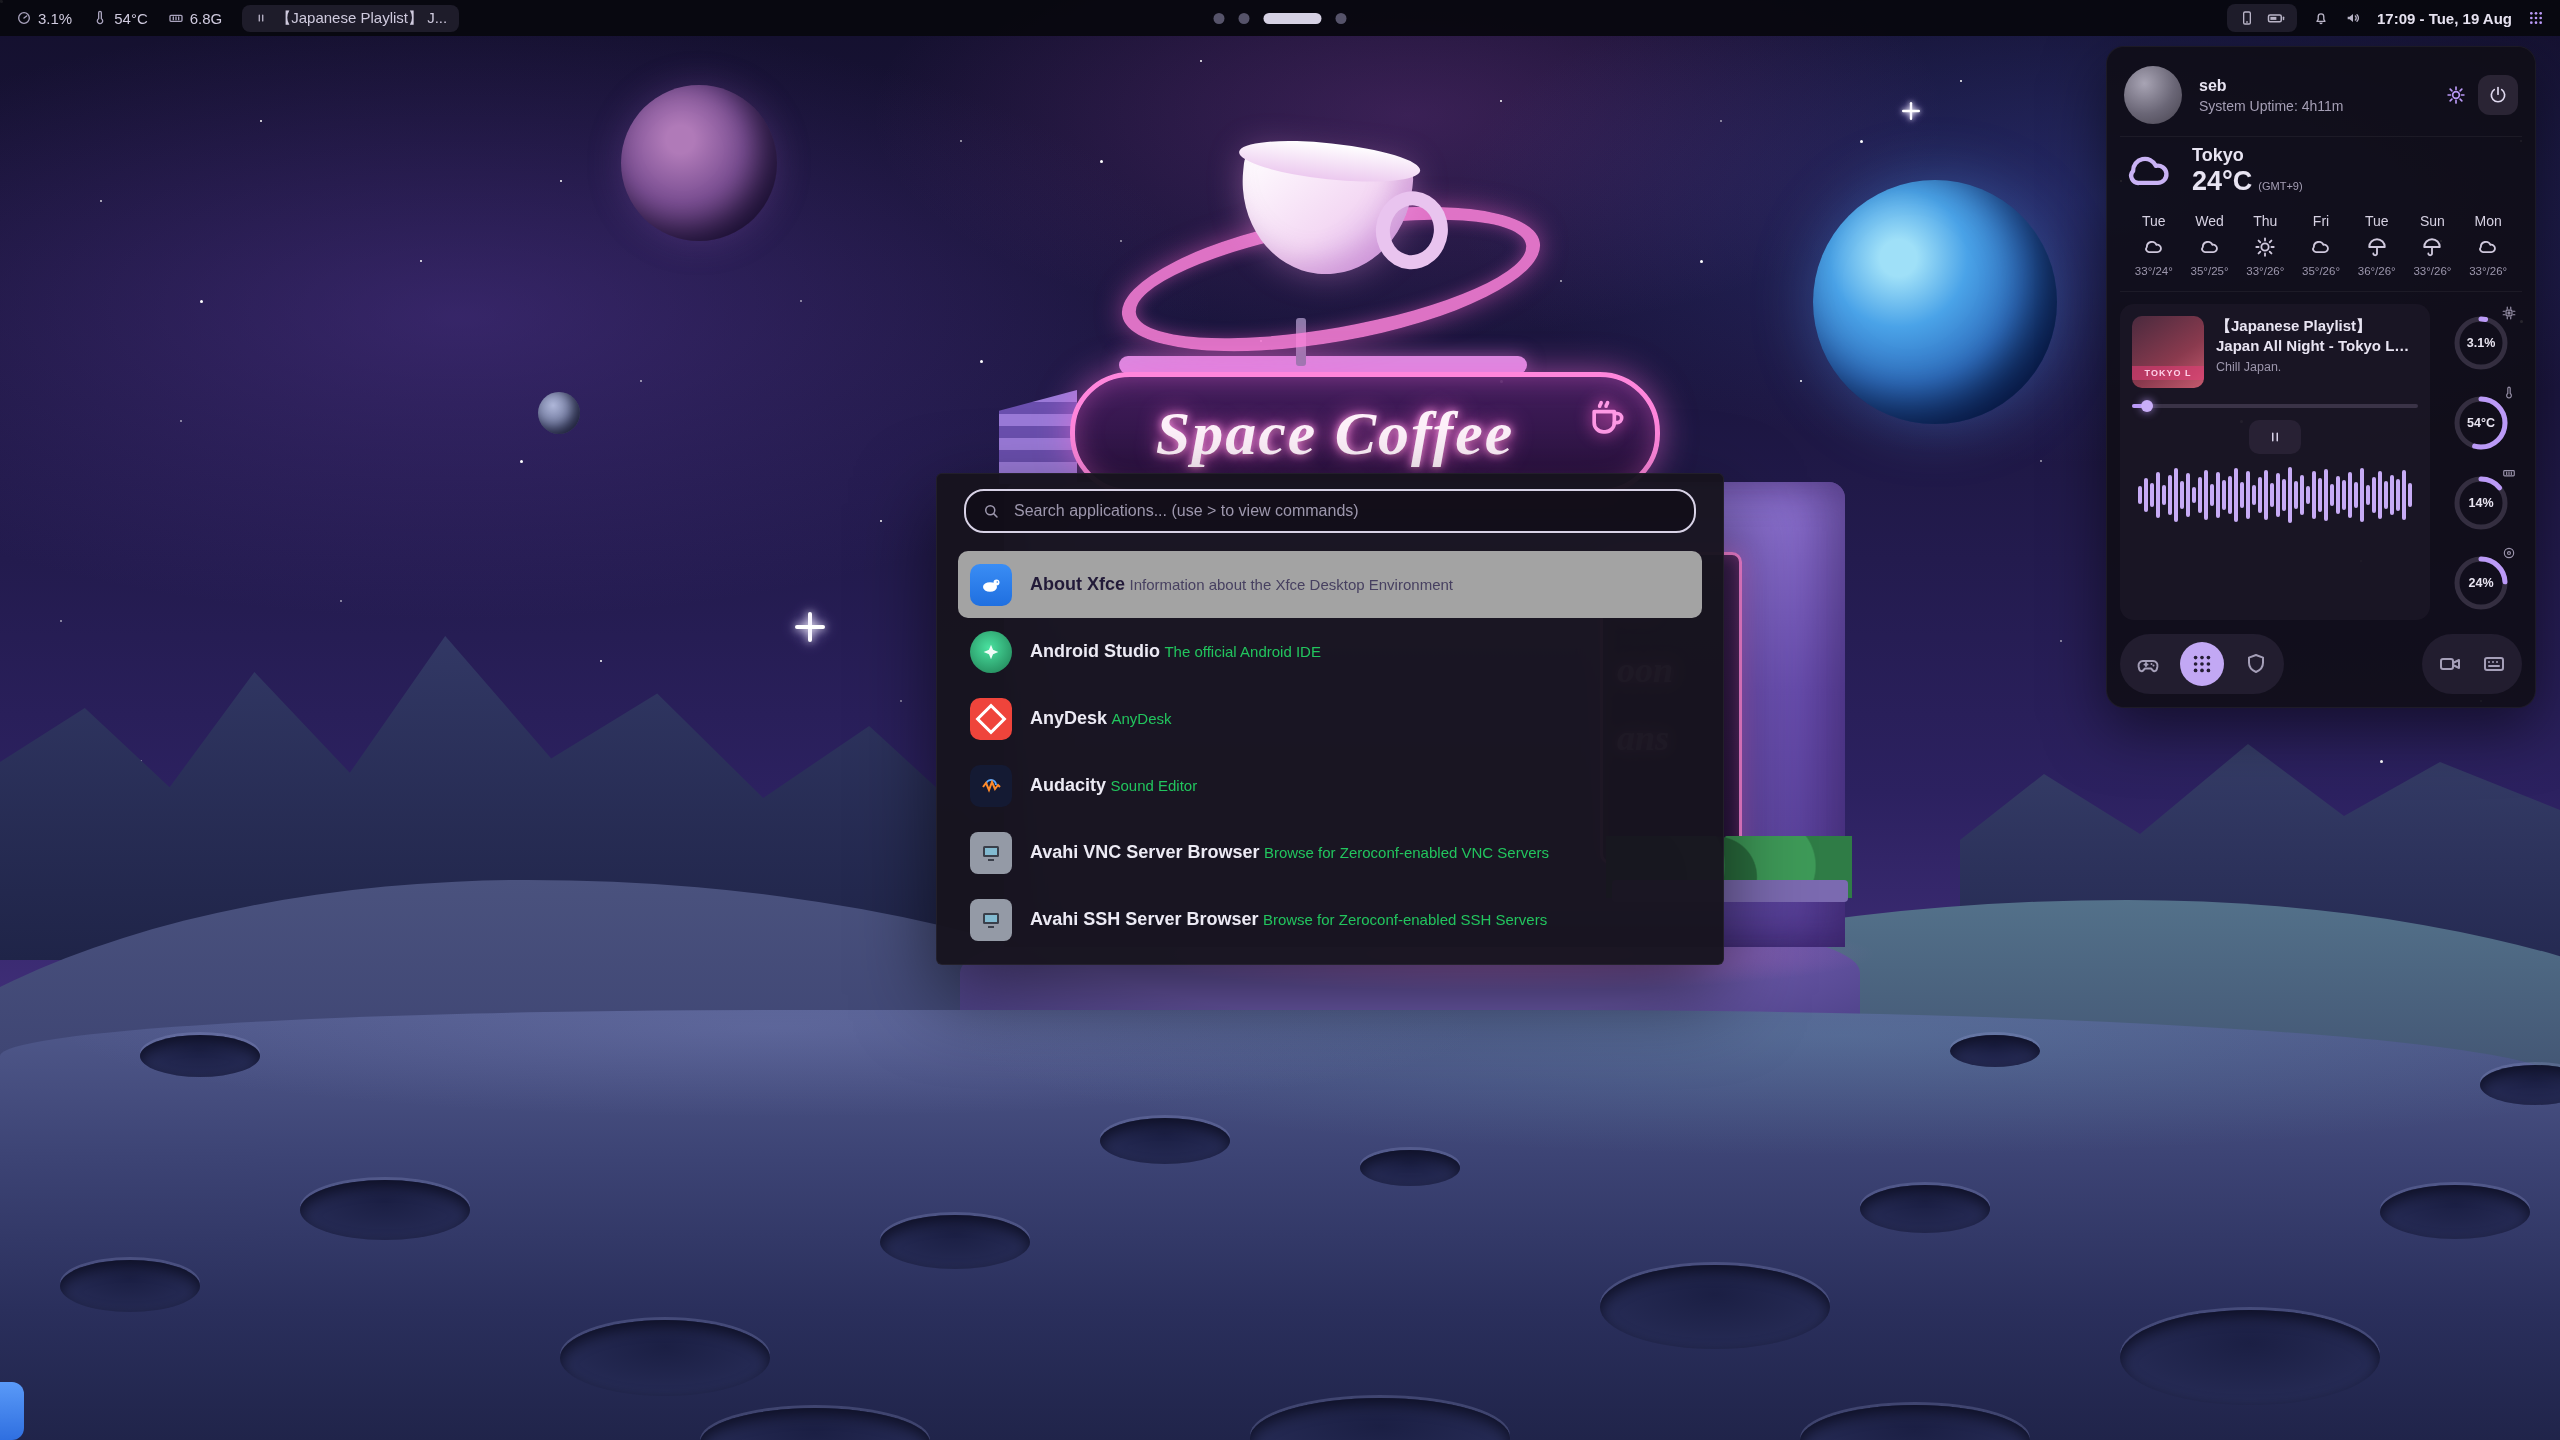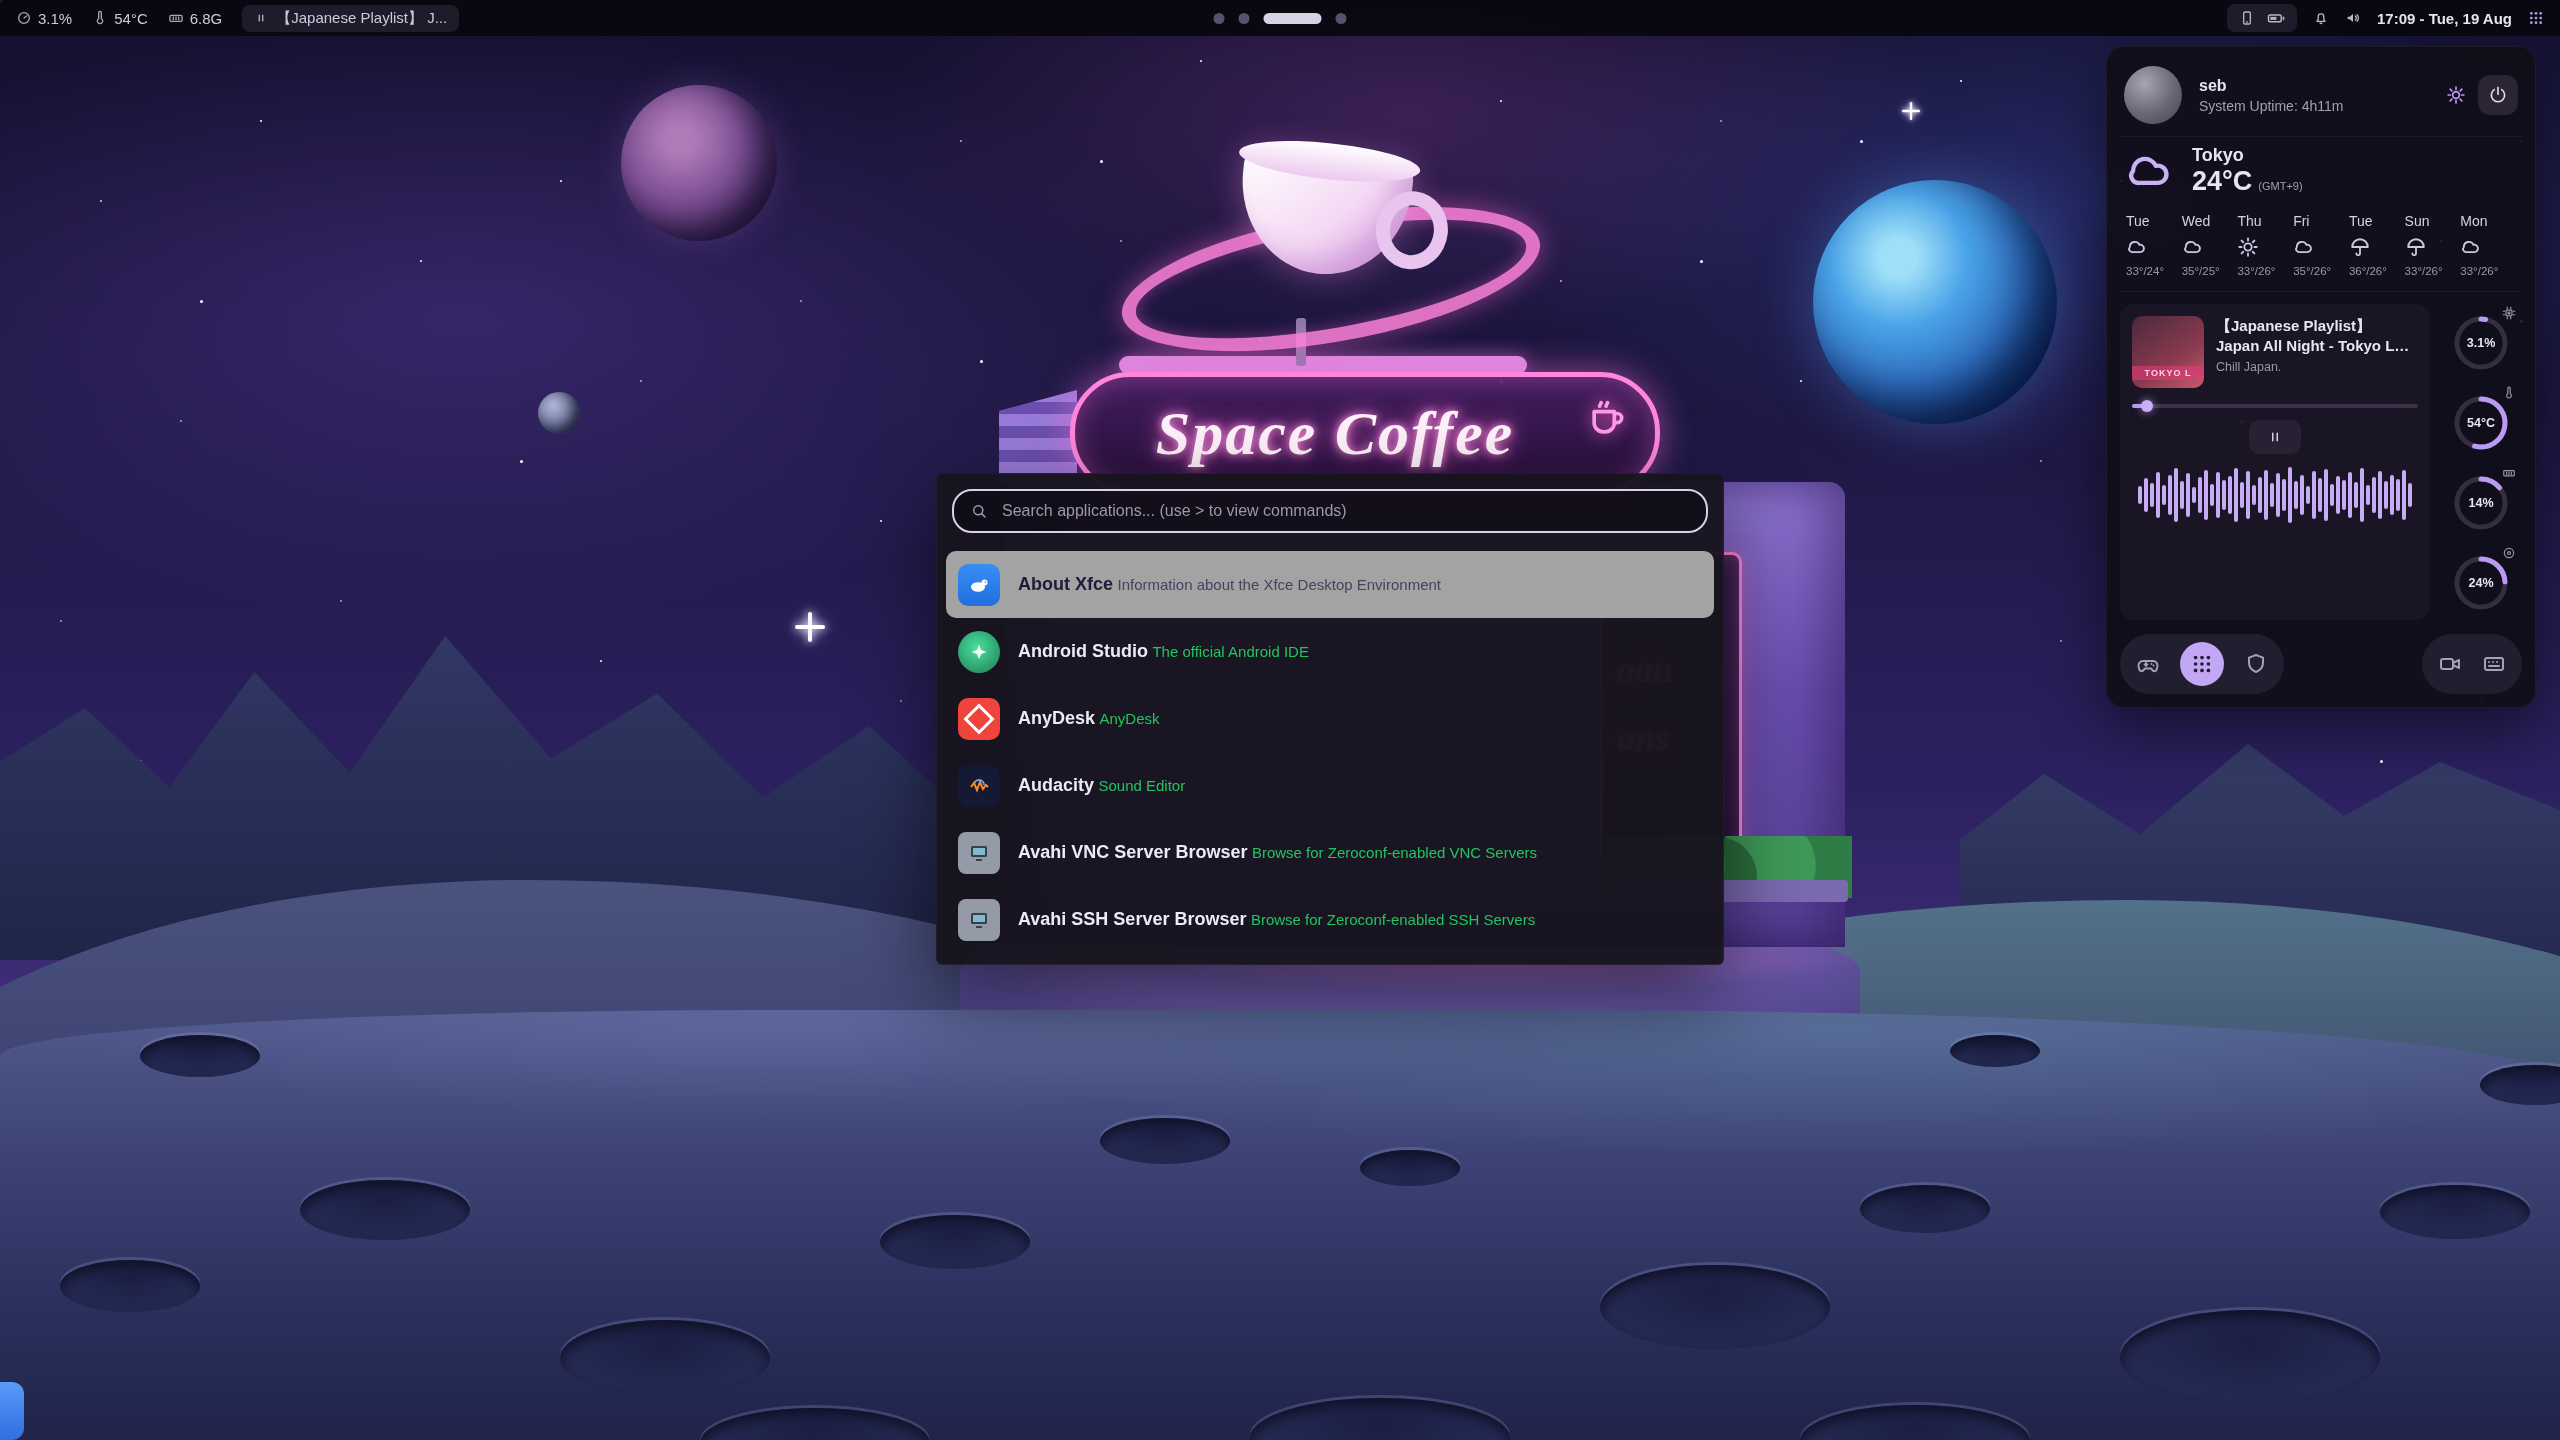--- a/index.html
+++ b/index.html
@@ -182,7 +182,7 @@
   .w-temp{font-size:27px;font-weight:700}
   .w-tz{font-size:11px;color:#a59fb5}
   .forecast{display:flex;justify-content:space-between;margin-top:16px;padding:0 2px}
-  .f-col{display:flex;flex-direction:column;align-items:flex-start;gap:7px;width:56px}
+  .f-col{display:flex;flex-direction:column;align-items:center;gap:7px;width:56px}
   .f-day{font-size:14px;color:#d6d1e2}
   .f-col svg{color:#cfc8dc}
   .f-temps{font-size:11.5px;color:#9c96ac}

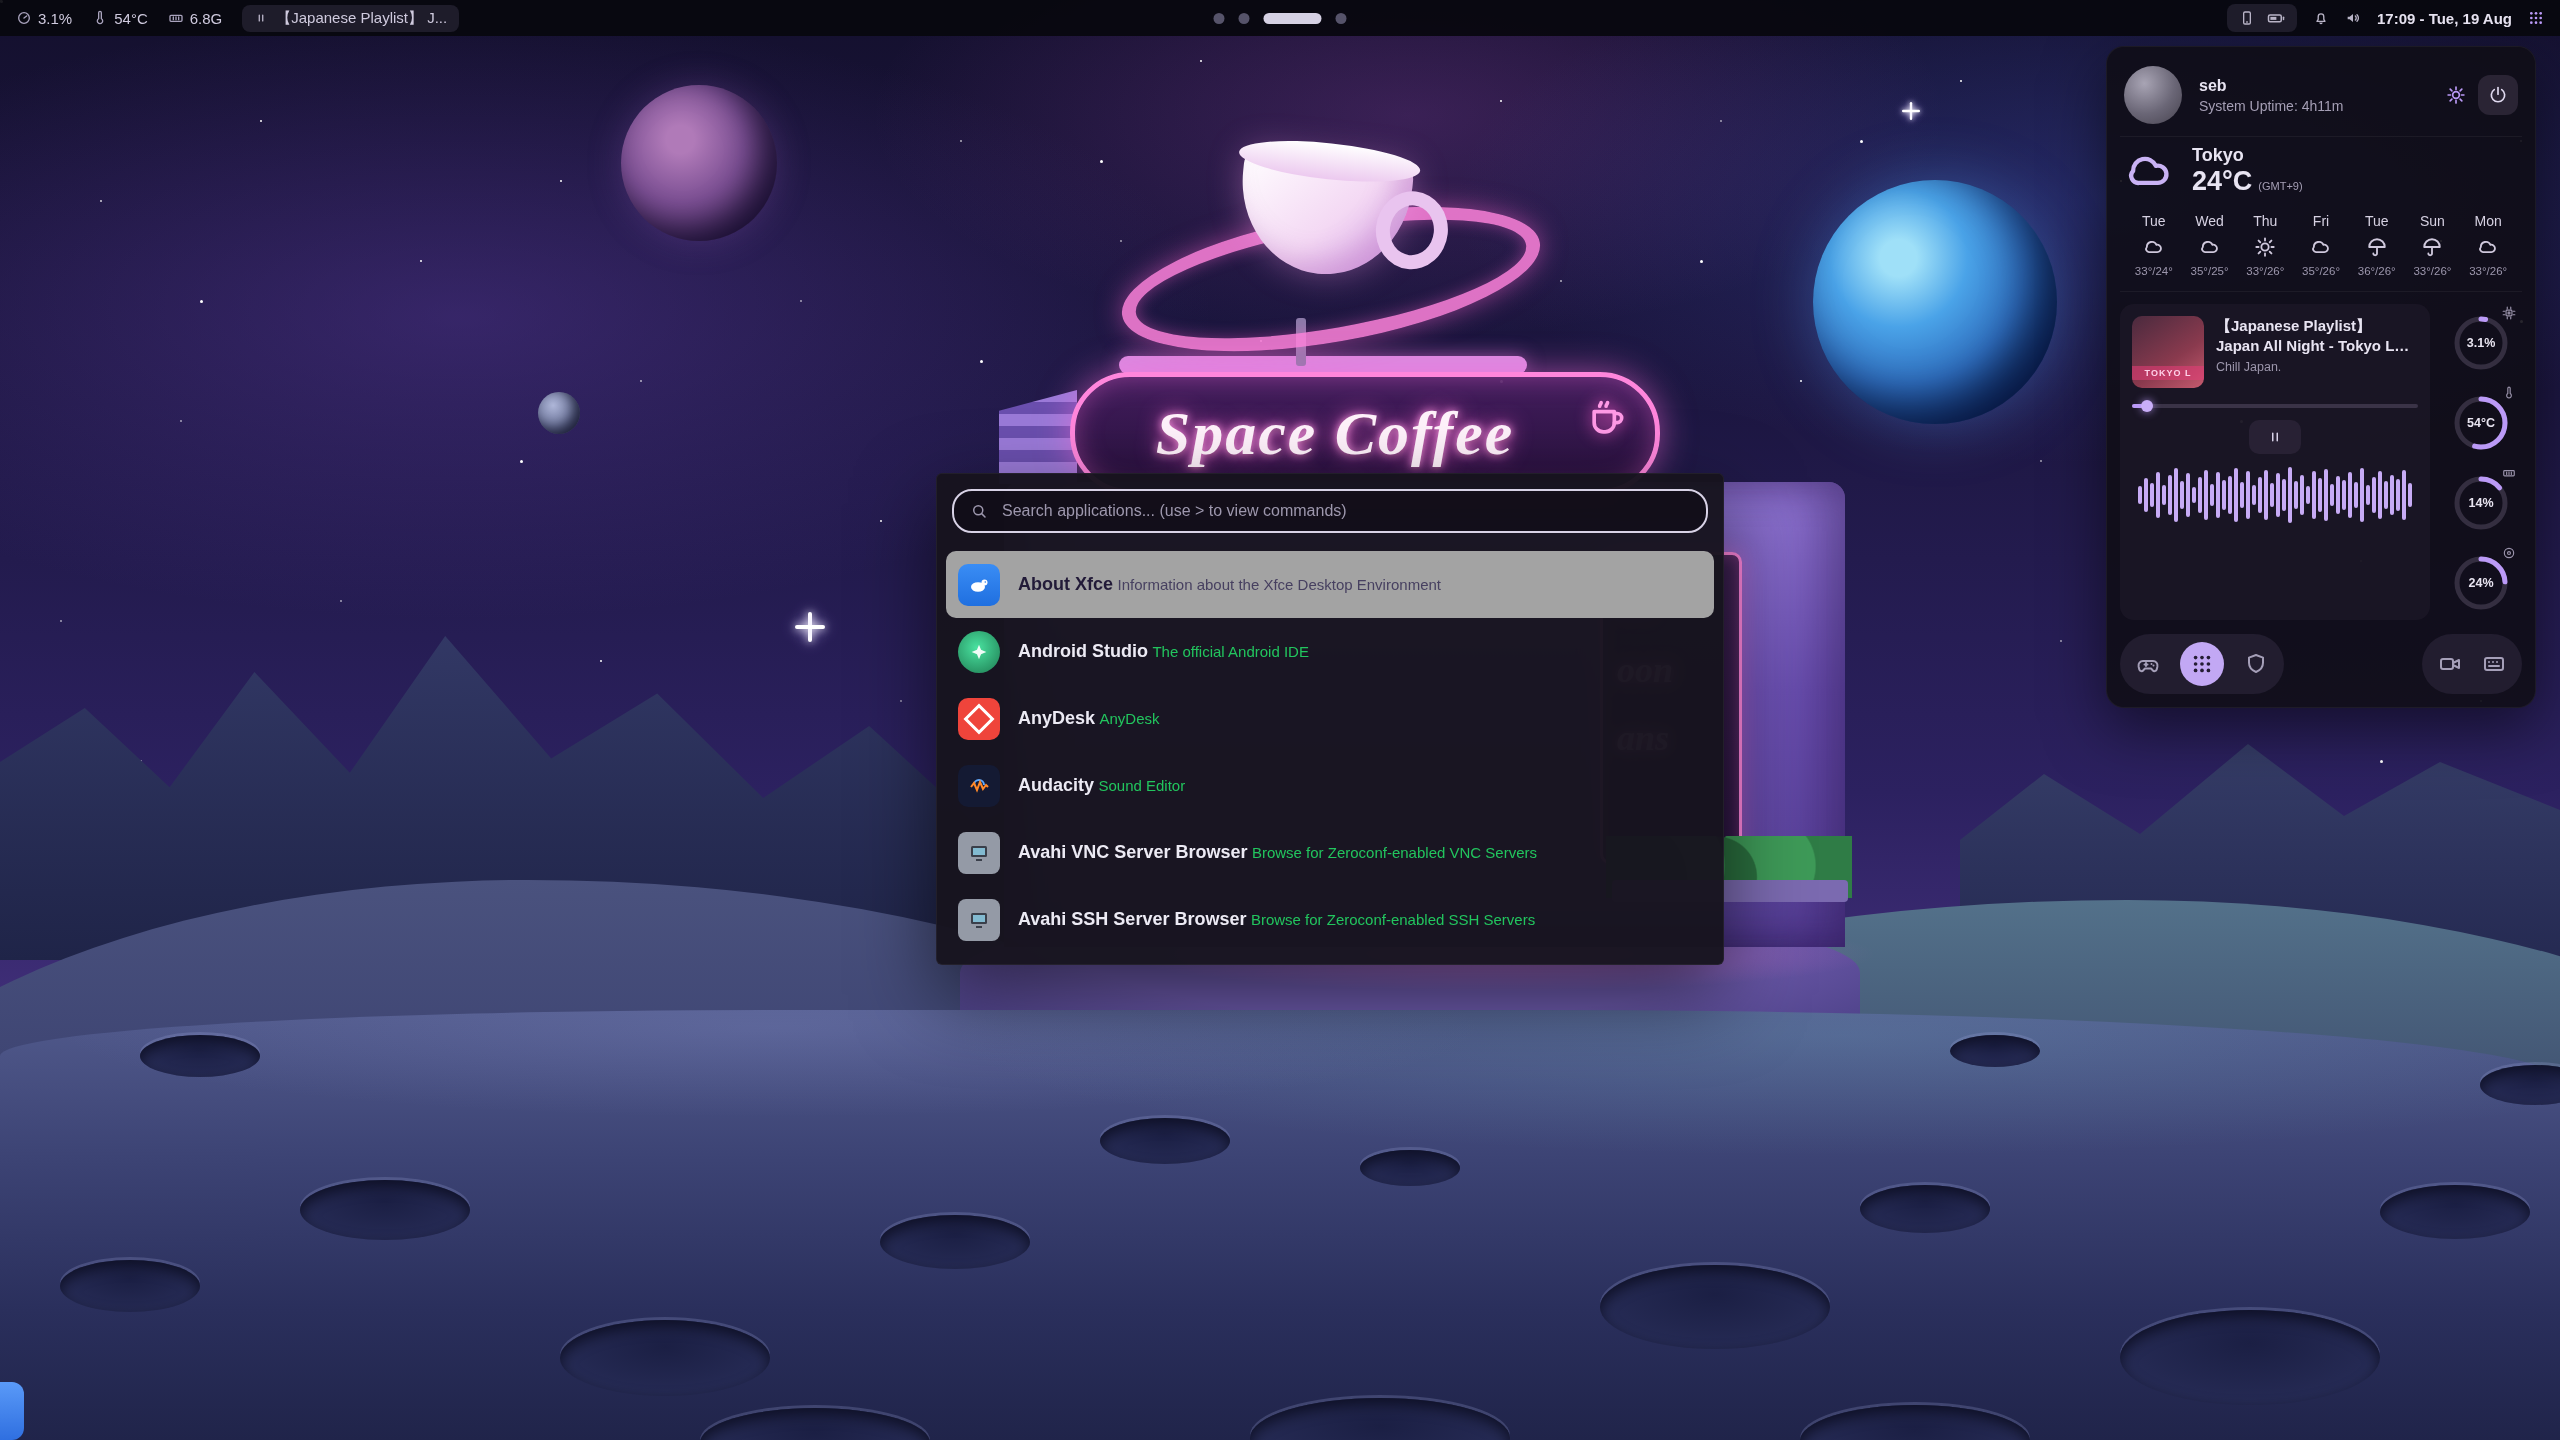--- a/index.html
+++ b/index.html
@@ -135,7 +135,7 @@
 
   
   .launcher{position:absolute;left:936px;top:473px;width:788px;z-index:30;
-    background:rgba(23,20,30,.97);border-radius:6px;padding:16px 0 12px;box-sizing:border-box;
+    background:rgba(23,20,30,.97);border-radius:6px;padding:16px 12px 12px;box-sizing:border-box;
     box-shadow:0 30px 80px rgba(0,0,0,.55), inset 0 0 0 1px rgba(255,255,255,.05)}
   .search-pill{margin:0 16px;height:40px;border-radius:20px;border:2px solid #d8d2e6;
     background:rgba(12,10,18,.55);display:flex;align-items:center;gap:12px;padding:0 16px}

